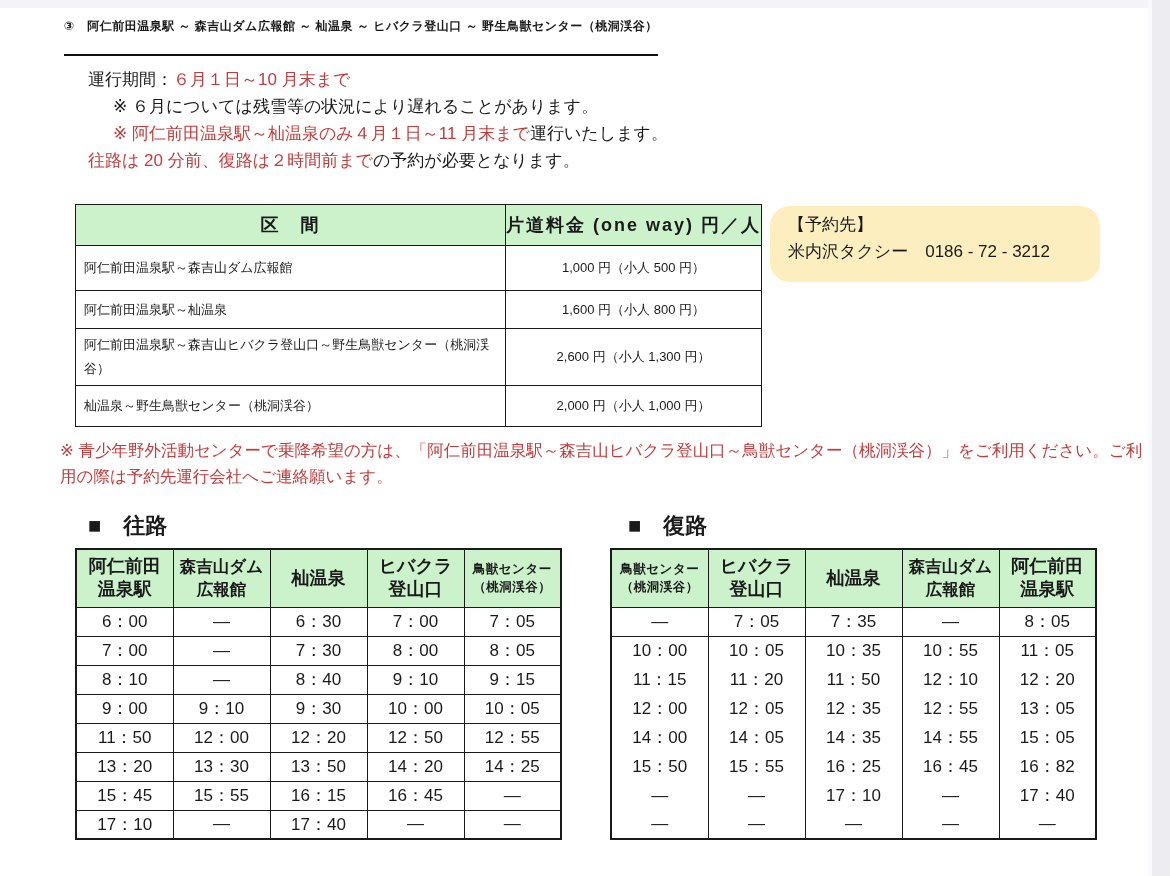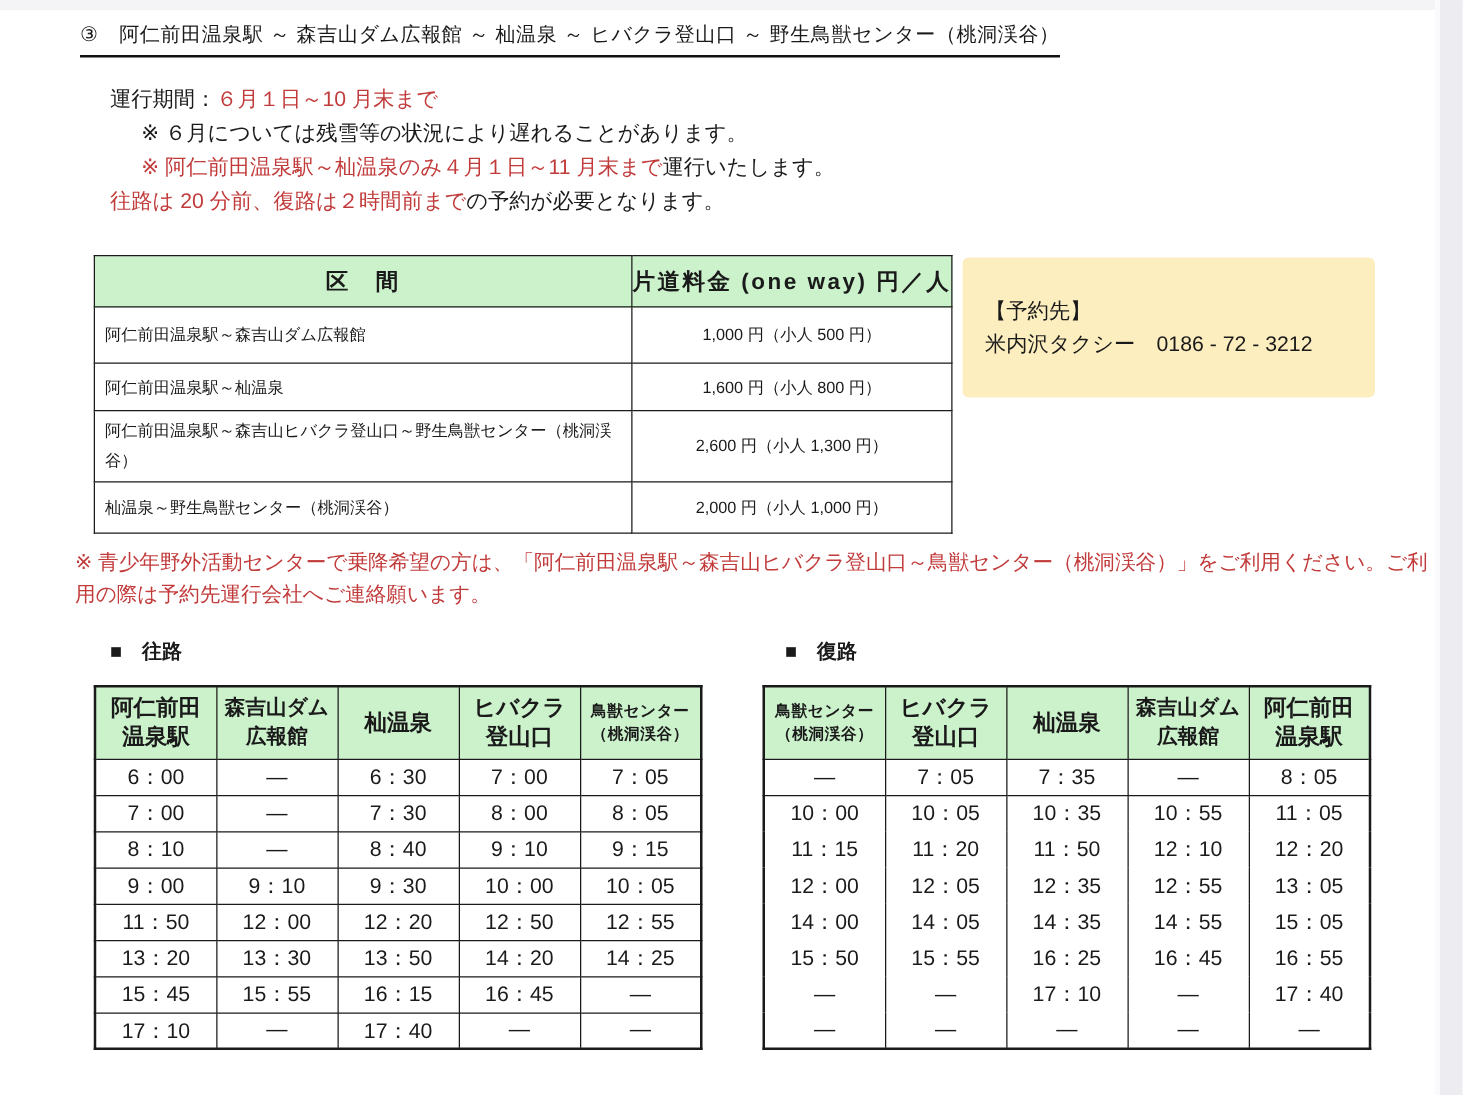--- a/index.html
+++ b/index.html
@@ -19,8 +19,8 @@
 
   .doc-title {
     position: absolute; left: 64px; top: 18px;
-    font-size: 16px; font-weight: normal; letter-spacing: 0.5px;
-    border-bottom: 2.5px solid #111; padding-bottom: 5px;
+    font-size: 12px; font-weight: bold; letter-spacing: 0.5px;
+    border-bottom: 2.5px solid #111; padding-bottom: 19px;
     white-space: nowrap;
   }
 

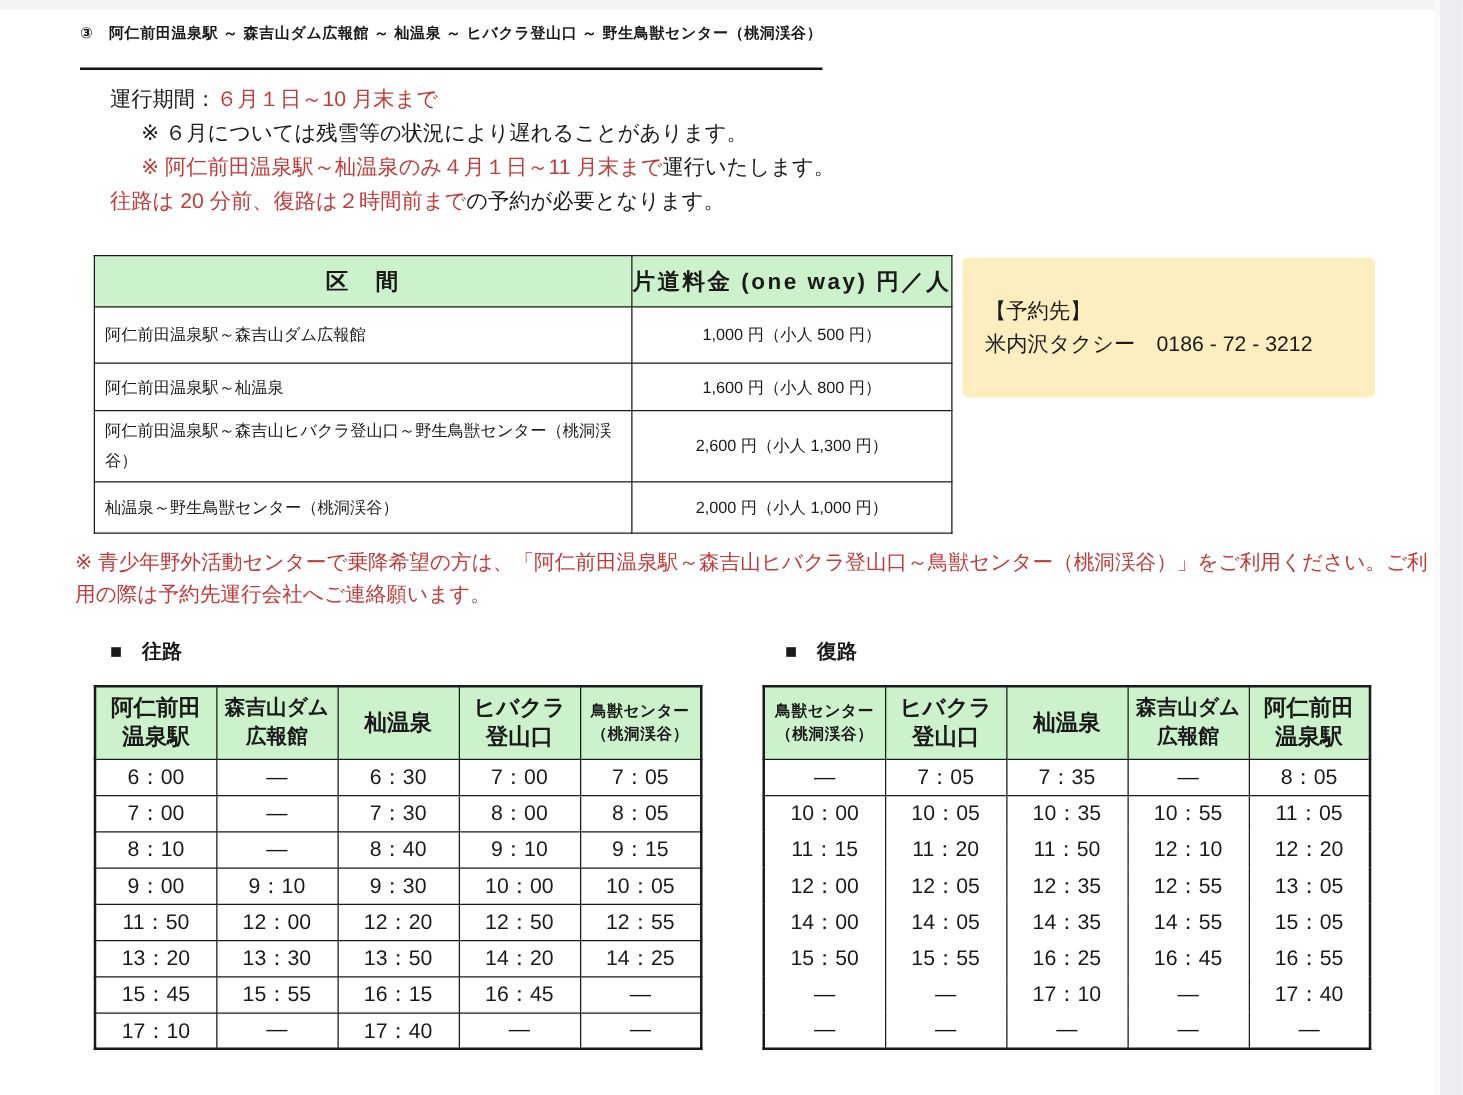--- a/index.html
+++ b/index.html
@@ -48,7 +48,7 @@
   
   .reservation {
     position: absolute; left: 770px; top: 206px; width: 330px; min-height: 76px;
-    background: #fdeebf; border-radius: 5px; padding: 29px 18px;
+    background: #fdeebf; border-radius: 20px; padding: 5px 18px;
     font-size: 17px; line-height: 27px;
   }
 

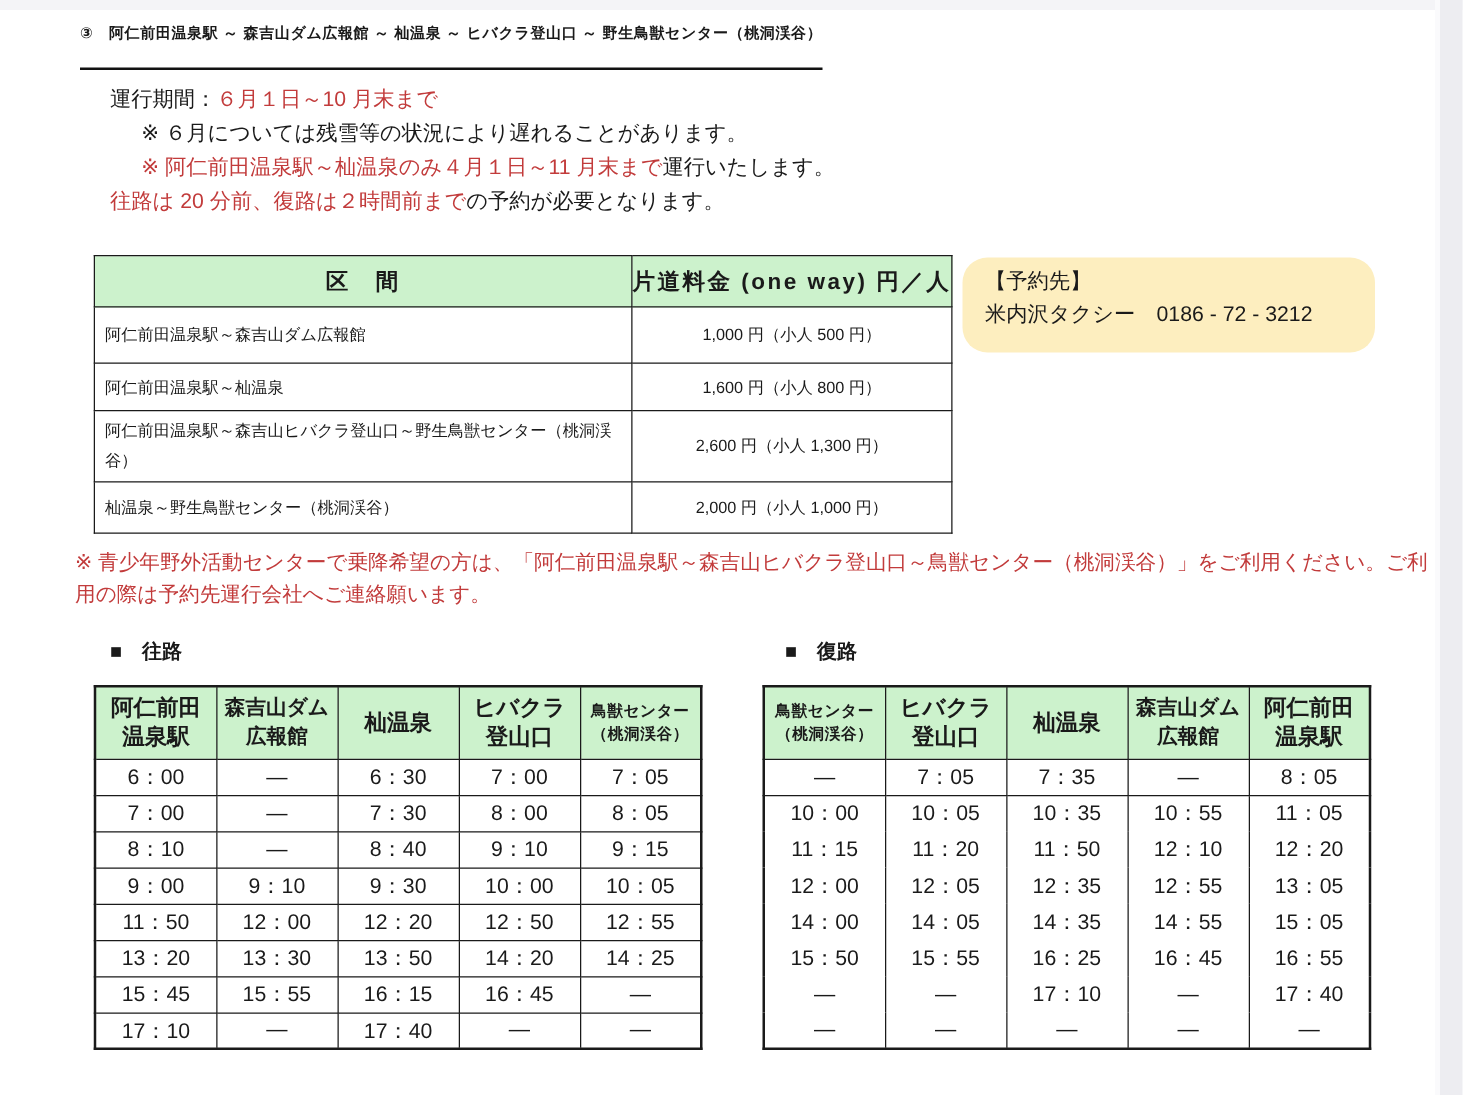--- a/index.html
+++ b/index.html
@@ -59,7 +59,7 @@
   }
 
   
-  .section-label { position: absolute; top: 511px; font-size: 16px; font-weight: bold; }
+  .section-label { position: absolute; top: 511px; font-size: 22px; font-weight: bold; }
   .section-label.outbound { left: 88px; }
   .section-label.return { left: 628px; }
 

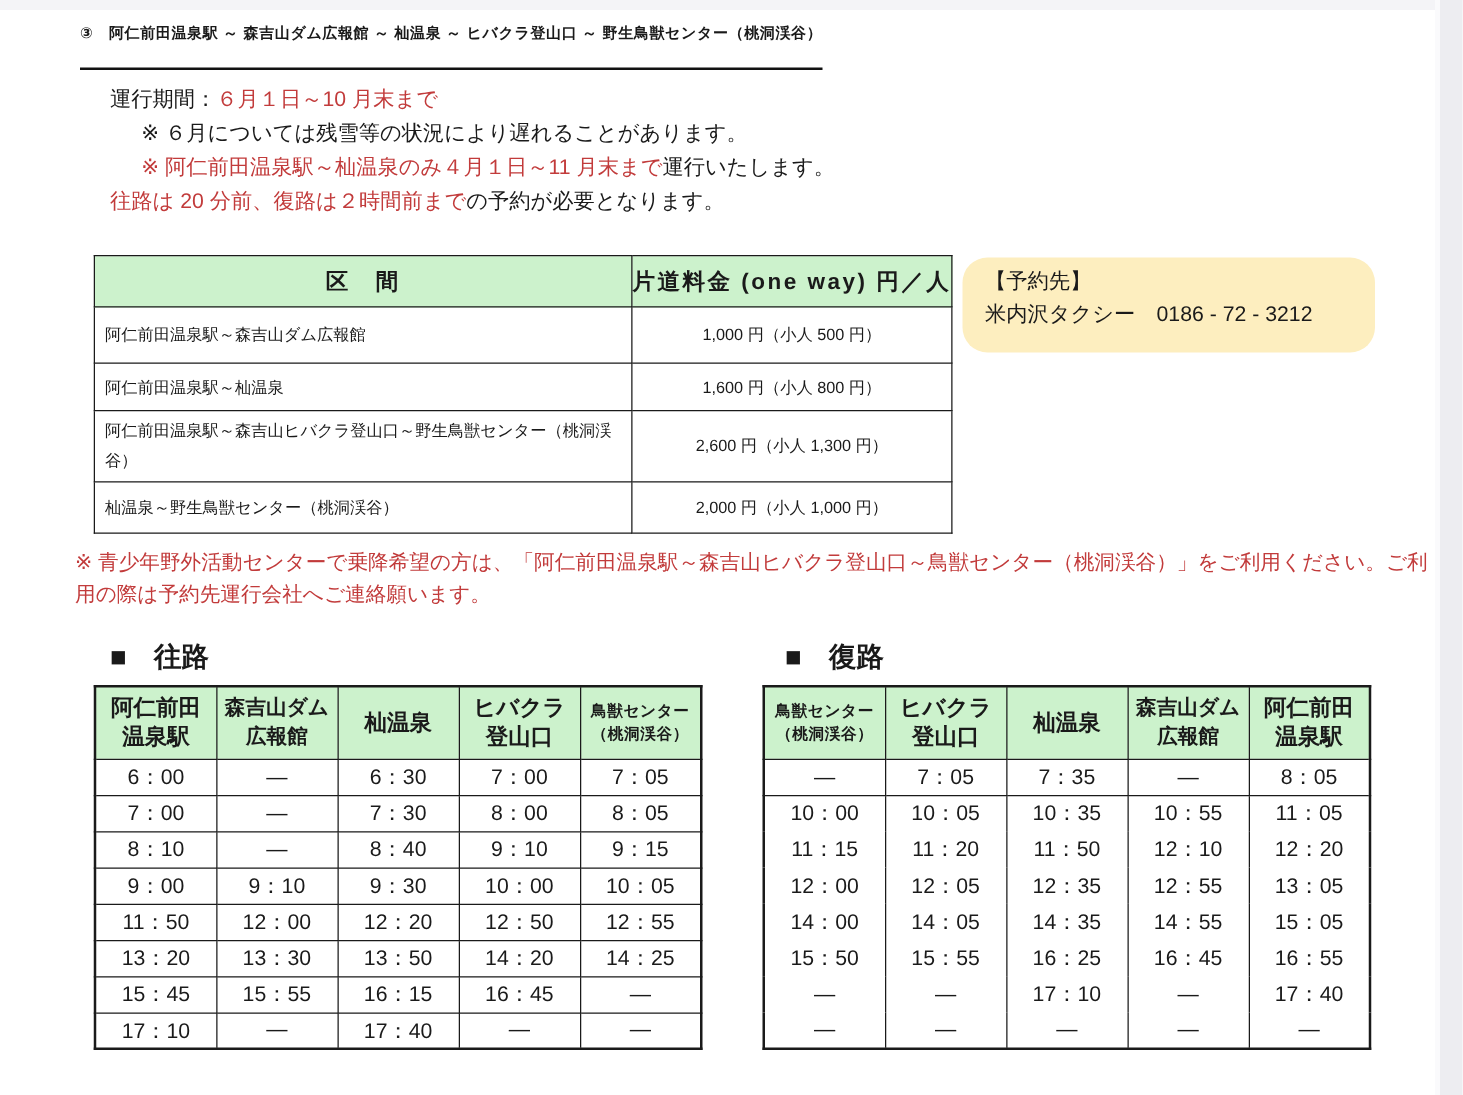--- a/index.html
+++ b/index.html
@@ -314,7 +314,7 @@
           <td>15：55</td>
           <td>16：25</td>
           <td>16：45</td>
-          <td>16：55</td>
+          <td>16：82</td>
         </tr>
         <tr>
           <td>―</td>

